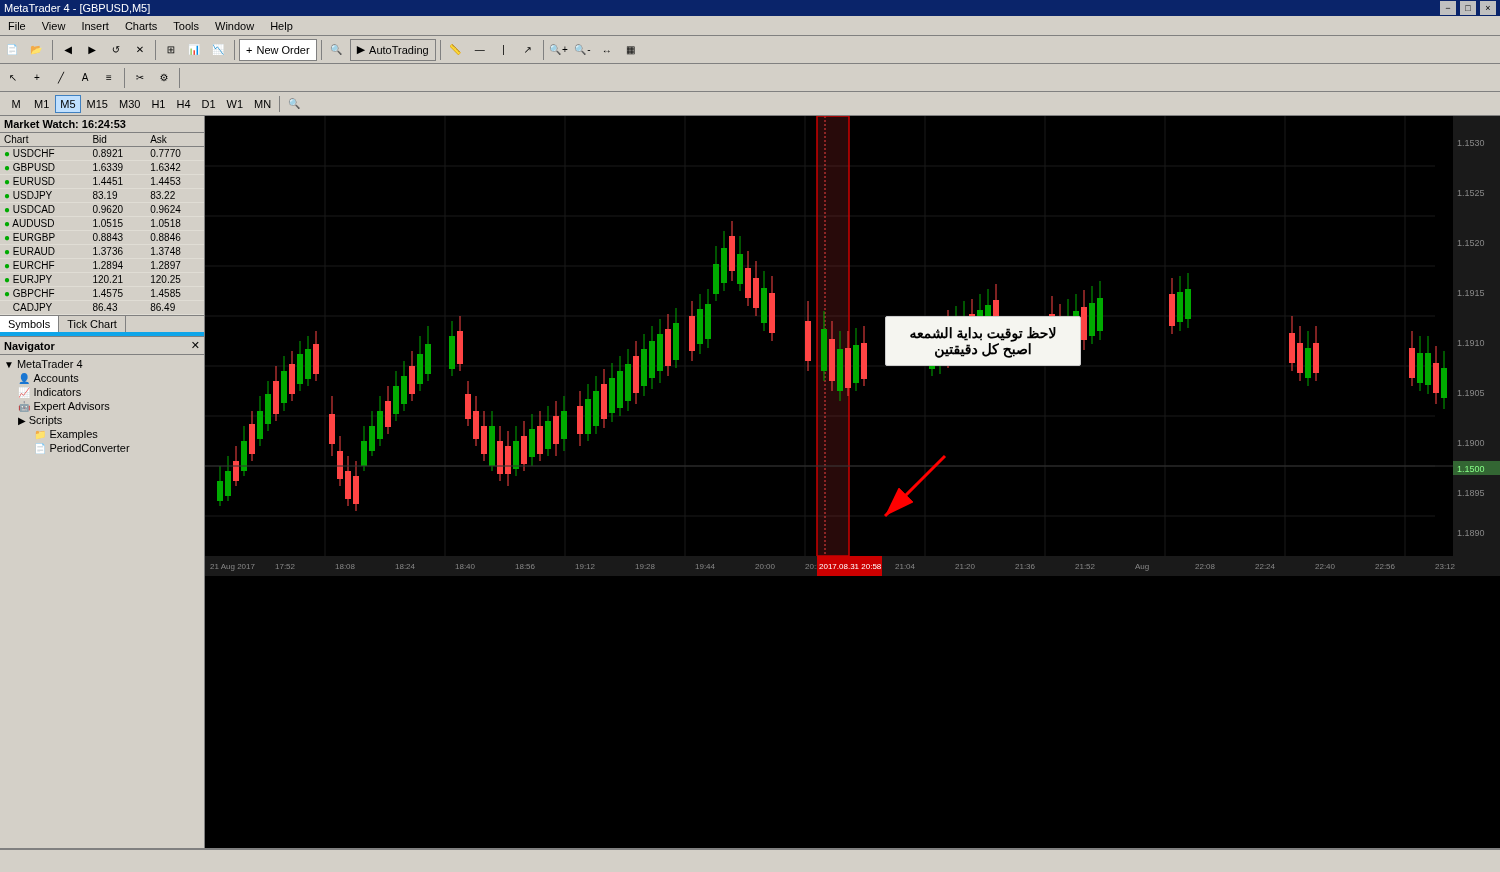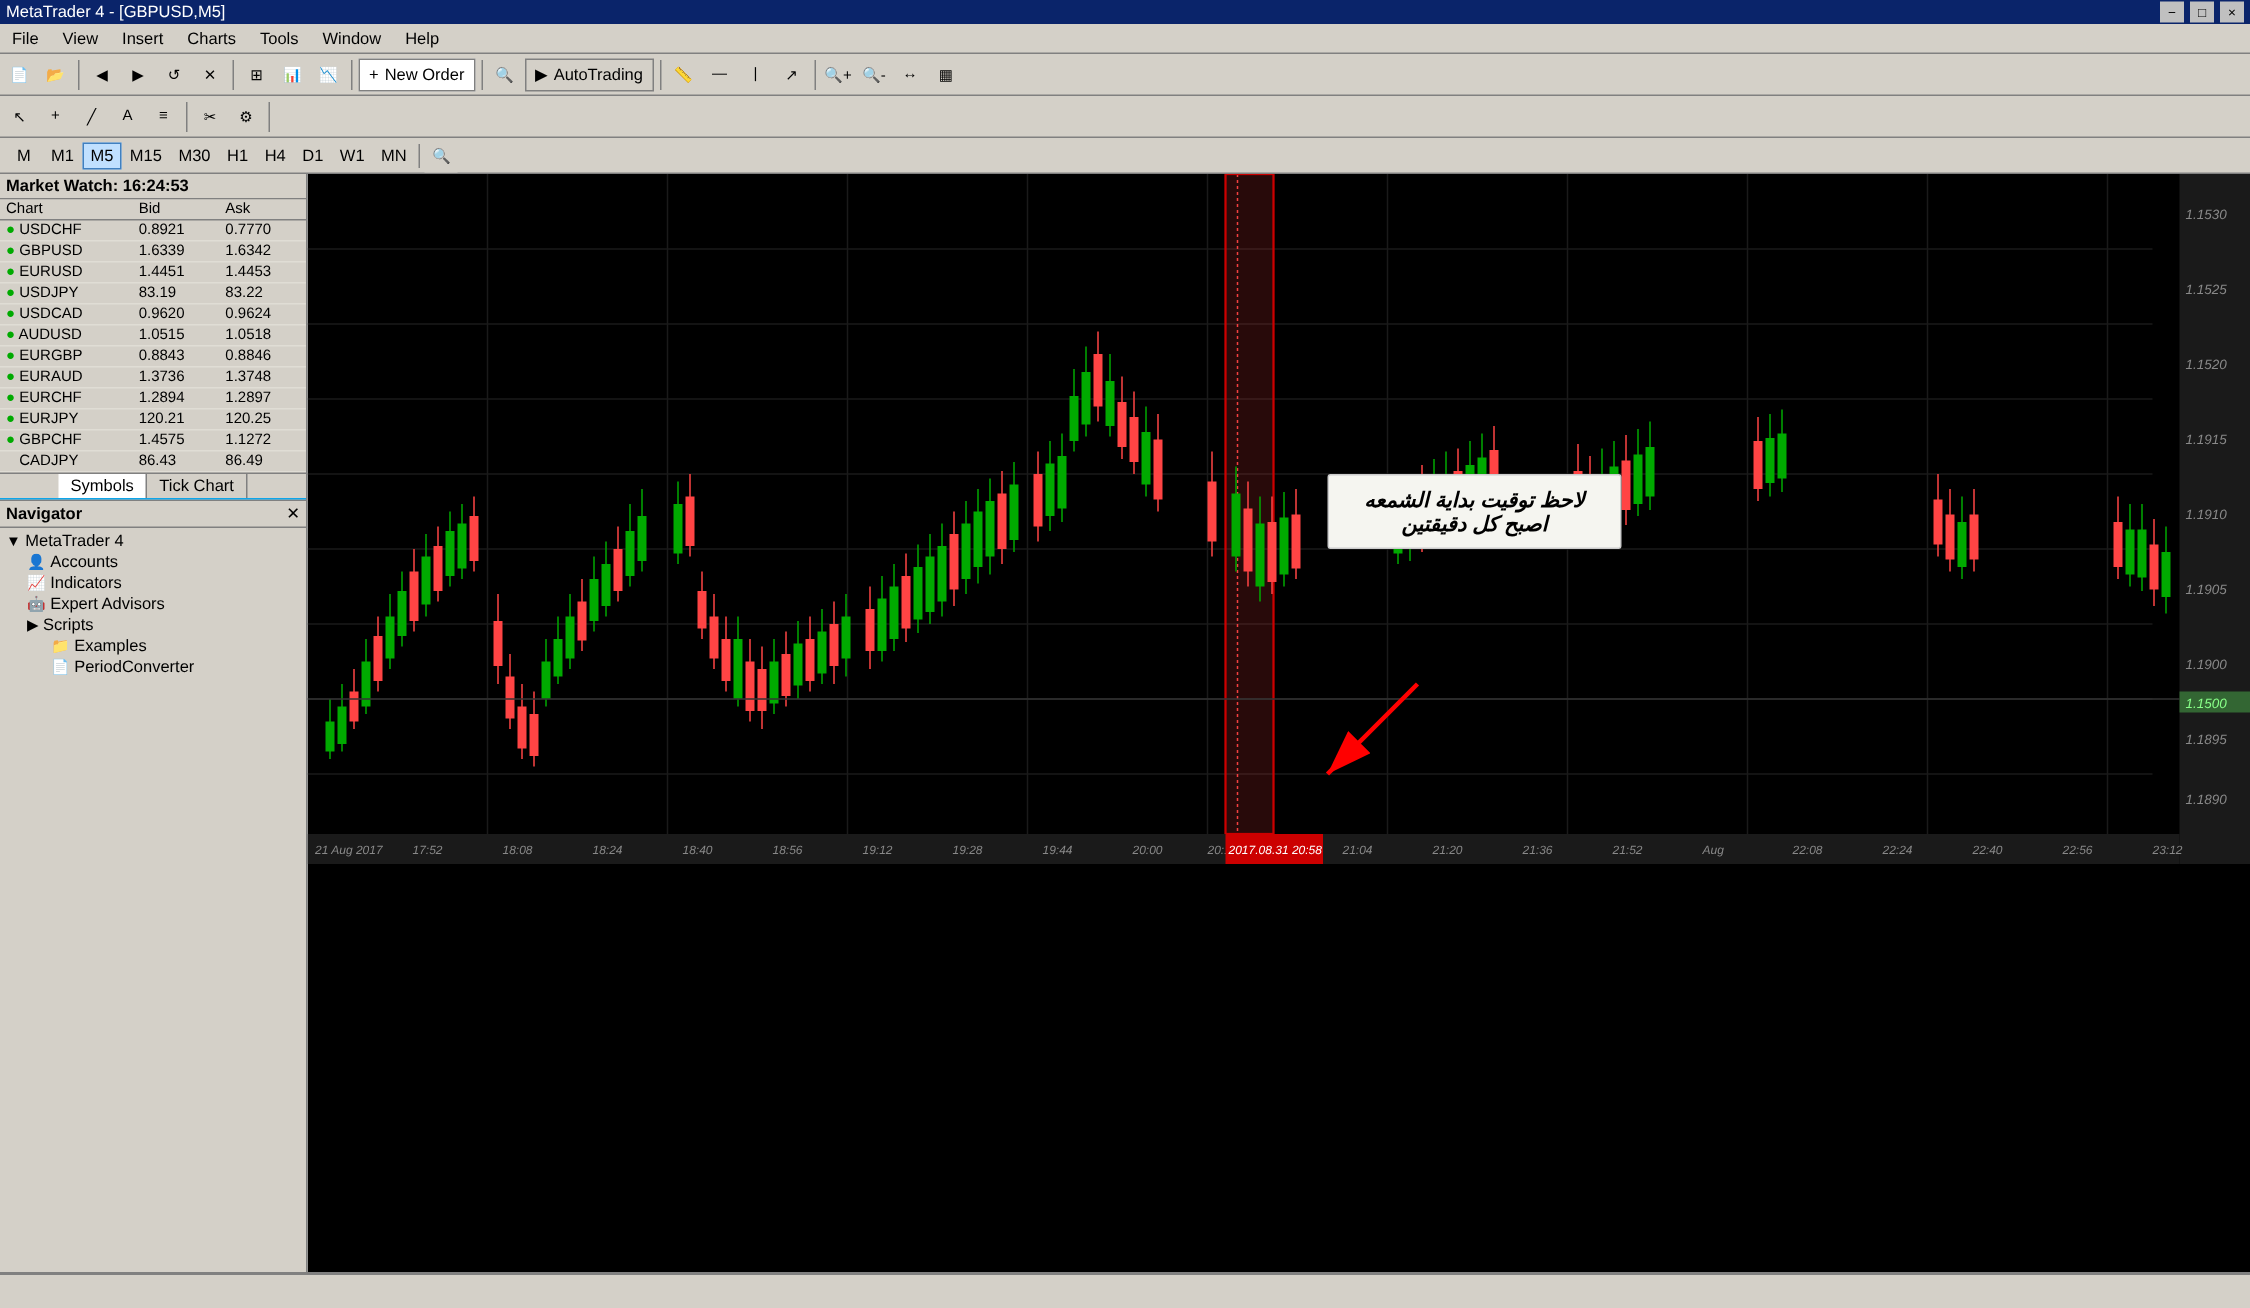--- a/index.html
+++ b/index.html
@@ -62,7 +62,7 @@
     #chart-tabs { display: flex; background: #d4d0c8; border-bottom: 1px solid #808080; }
     .chart-tab { padding: 2px 10px; font-size: 11px; cursor: pointer; background: #d4d0c8; border-right: 1px solid #808080; border-top: 1px solid #808080; }
     .chart-tab.active { background: #fff; font-weight: bold; }
-    #chart-canvas { flex: 1; background: #ffffff; position: relative; overflow: hidden; font-style: italic; }
+    #chart-canvas { flex: 1; background: #fef9c3; position: relative; overflow: hidden; }
 
     
     .chart-header-text { color: #888; font-size: 11px; position: absolute; top: 4px; left: 4px; }

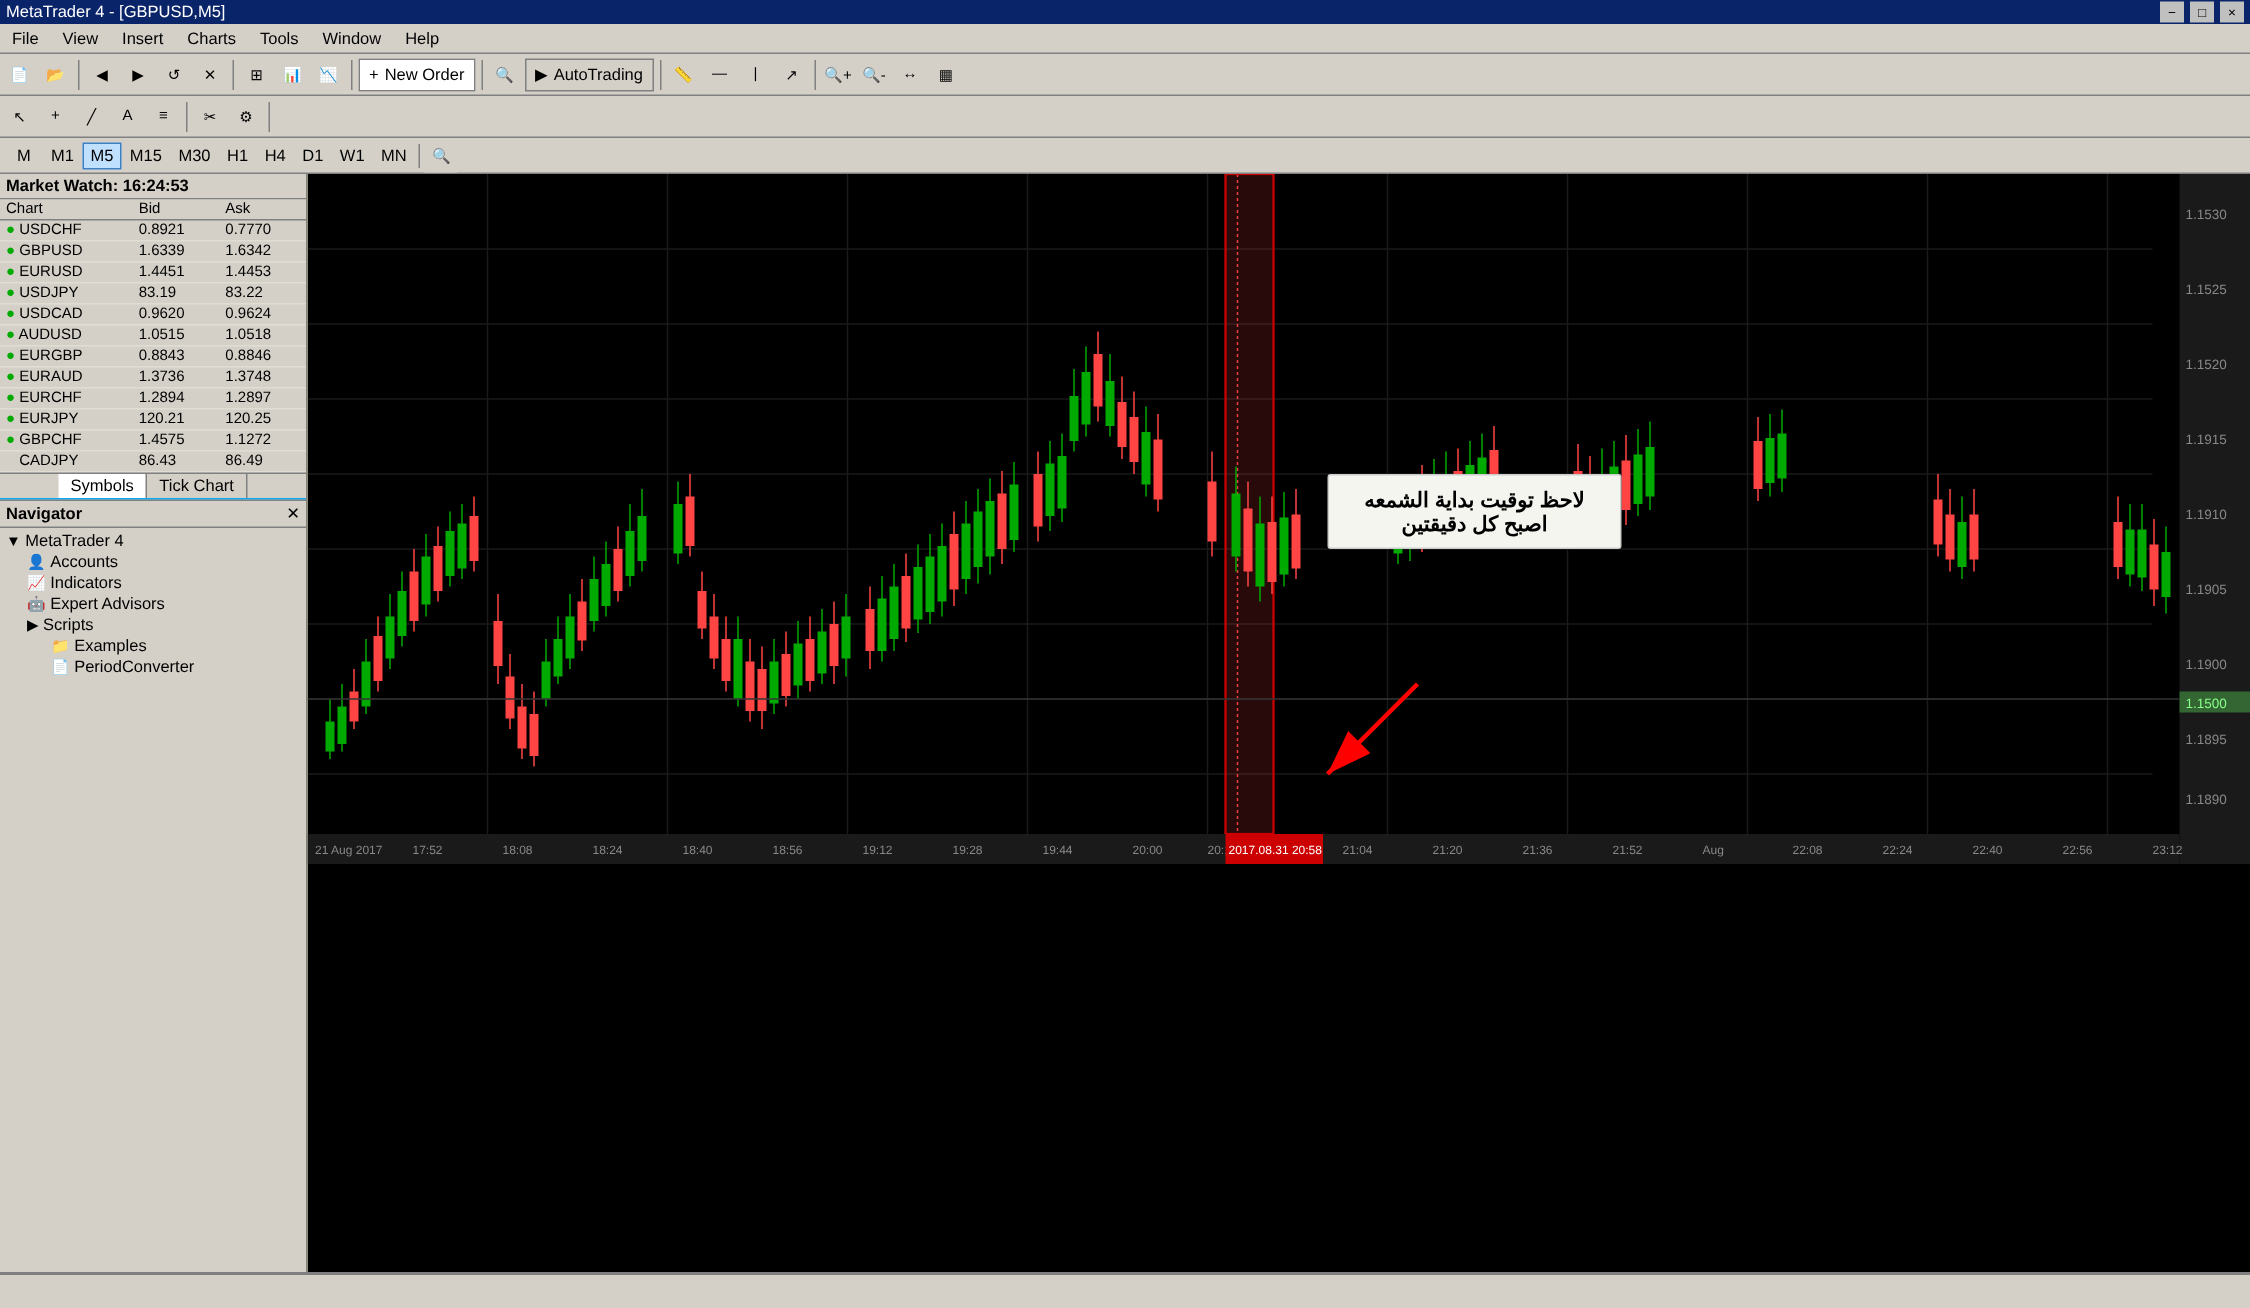--- a/index.html
+++ b/index.html
@@ -235,7 +235,7 @@
             <tr>
     <td><span style="color:#00aa00">●</span> GBPCHF</td>
     <td>1.4575</td>
-    <td>1.1272</td>
+    <td>1.4585</td>
   </tr>
             <tr>
     <td><span style="color:transparent">●</span> CADJPY</td>

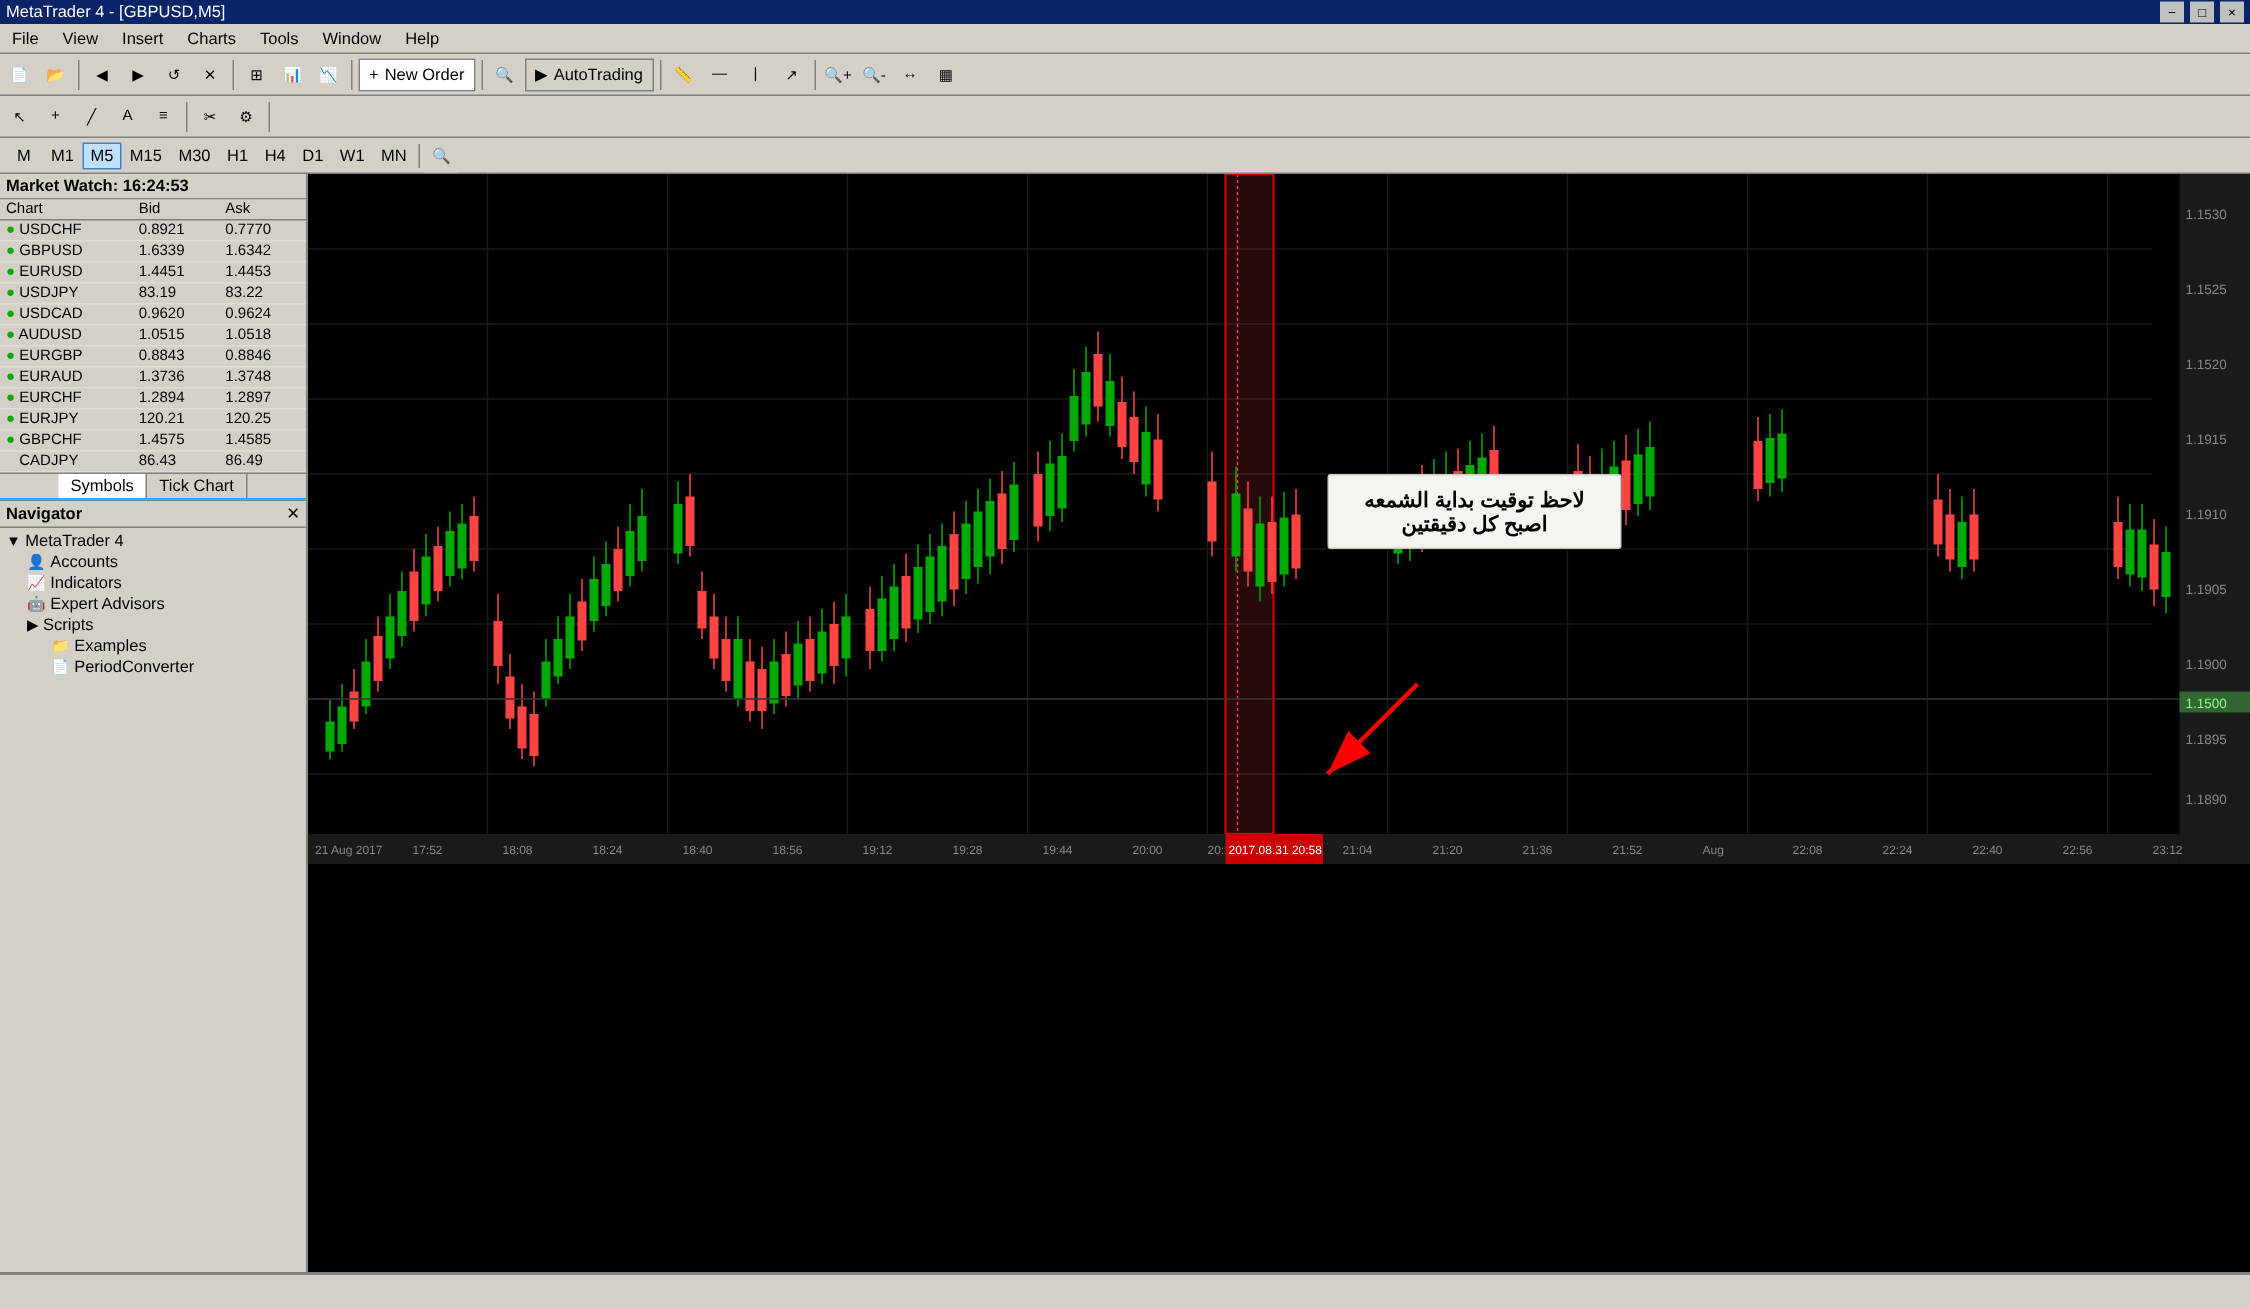--- a/index.html
+++ b/index.html
@@ -42,7 +42,7 @@
     .mw-table td { font-size: 10px; padding: 1px 4px; border-bottom: 1px solid #e0ddd5; }
 
     
-    #mw-tabs { display: flex; border-top: 1px solid #808080; border-bottom: 1px solid #0ea5e9; justify-content: center; }
+    #mw-tabs { display: flex; border-top: 1px solid #808080; border-bottom: 4px solid #0ea5e9; }
     .mw-tab { padding: 2px 8px; font-size: 11px; cursor: pointer; background: #d4d0c8; border-right: 1px solid #808080; }
     .mw-tab.active { background: #fff; }
 

